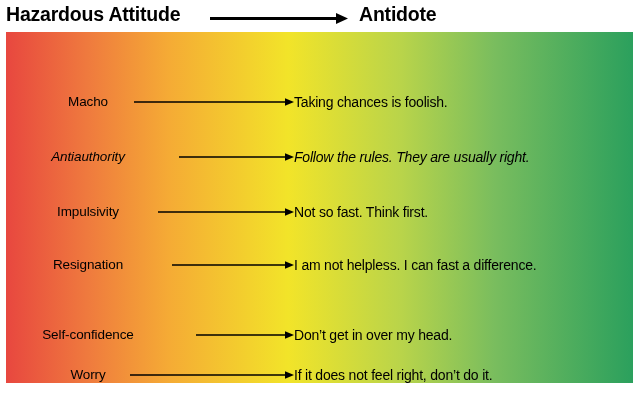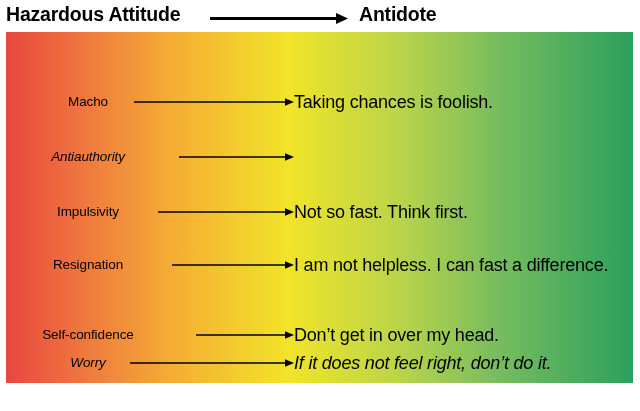--- a/index.html
+++ b/index.html
@@ -83,7 +83,7 @@
   .row-antidote {
     position: absolute;
     left: 288px;
-    font-size: 18px;
+    font-size: 14px;
     line-height: 22px;
     letter-spacing: -0.2px;
     white-space: nowrap;

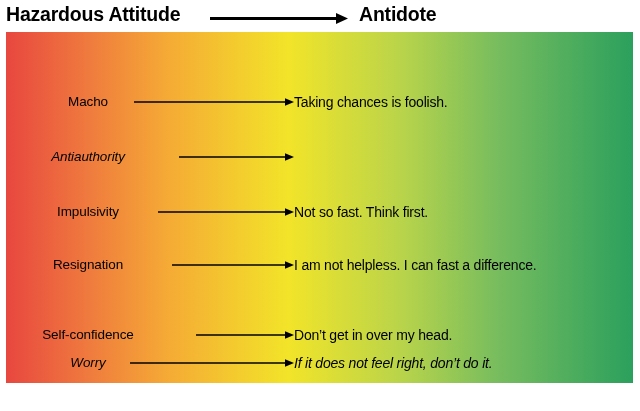--- a/index.html
+++ b/index.html
@@ -120,6 +120,7 @@
         <line x1="0" y1="5" x2="106" y2="5" stroke="#000000" stroke-width="1.6"></line>
         <polygon points="106,1.2 115,5 106,8.8" fill="#000000"></polygon>
       </svg>
+      <div class="row-antidote">Follow the rules. They are usually right.</div>
     </div>
     <div class="row" style="top: 169px;">
       <div class="row-label">Impulsivity</div>

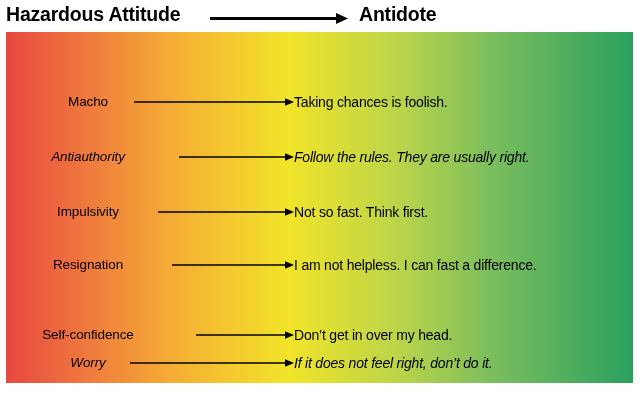--- a/index.html
+++ b/index.html
@@ -146,7 +146,7 @@
       </svg>
       <div class="row-antidote">Don’t get in over my head.</div>
     </div>
-    <div class="row" style="top: 320px; font-style: italic;">
+    <div class="row" style="top: 332px;">
       <div class="row-label">Worry</div>
       <svg class="row-arrow" viewBox="0 0 164 10" preserveAspectRatio="none" style="left: 124px; width: 164px;">
         <line x1="0" y1="5" x2="155" y2="5" stroke="#000000" stroke-width="1.6"></line>

